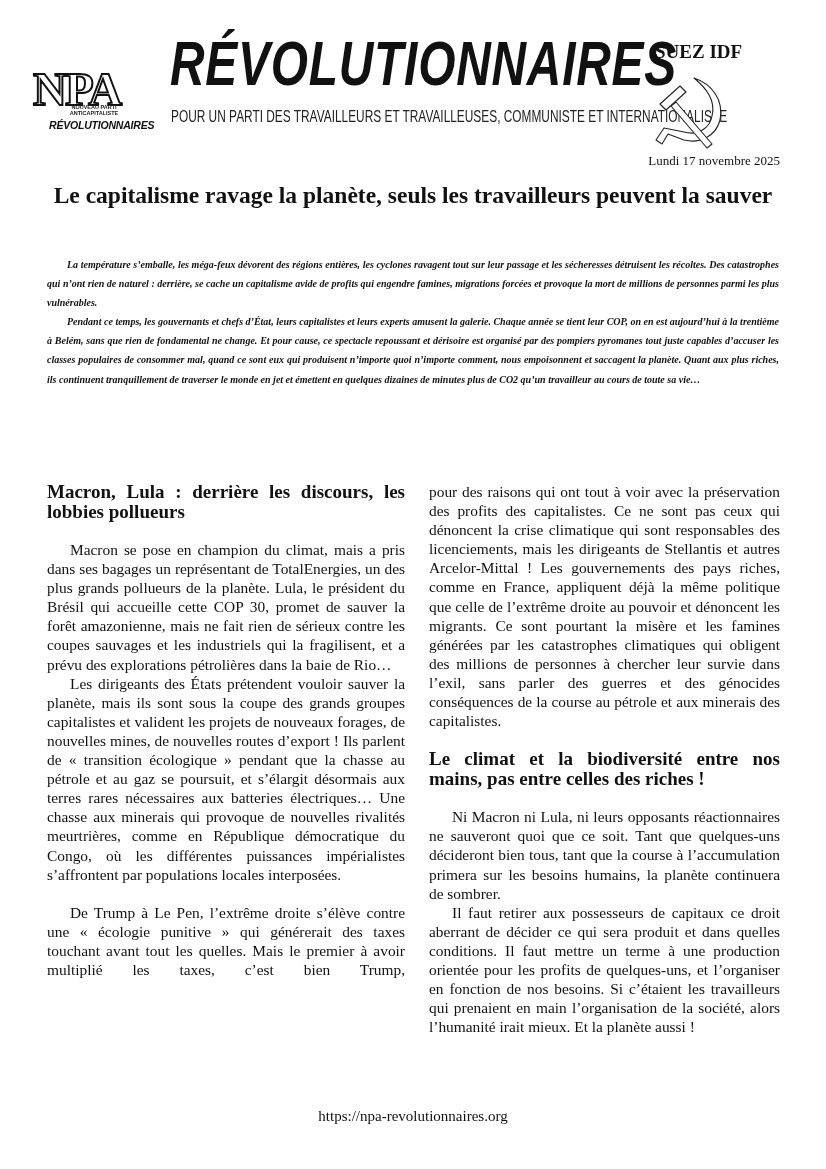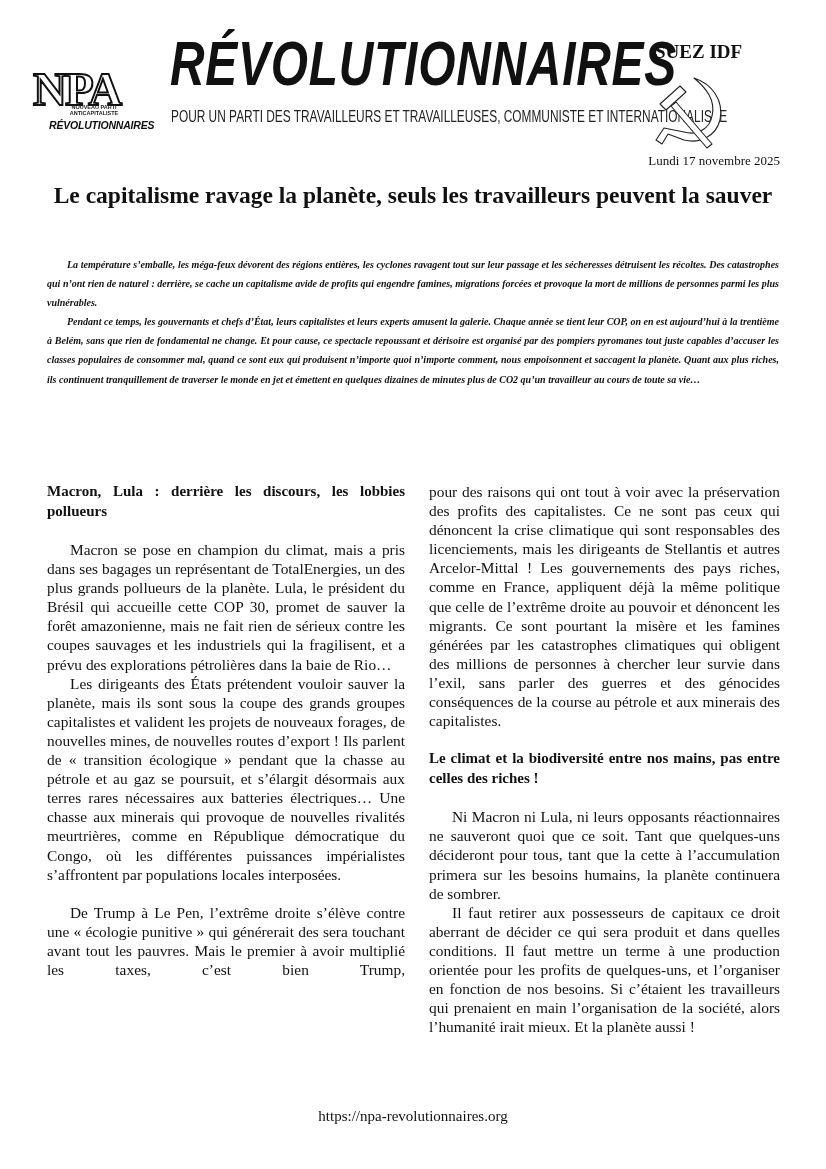--- a/index.html
+++ b/index.html
@@ -26,7 +26,7 @@
   .col { position: absolute; top: 482px; width: 358px; font-size: 15.4px; line-height: 19.1px; text-align: justify; color: #111; }
   .col-left { left: 47px; }
   .col-right { left: 429px; width: 351px; }
-  .col h2 { font-size: 15px; font-weight: bold; margin: 0 0 19px 0; line-height: 19.5px; }
+  .col h2 { font-size: 19px; font-weight: bold; margin: 0 0 19px 0; line-height: 19.5px; }
   .col p { margin: 0; text-indent: 23px; }
   .col p.noindent { text-indent: 0; }
   .col .gap { height: 19px; }

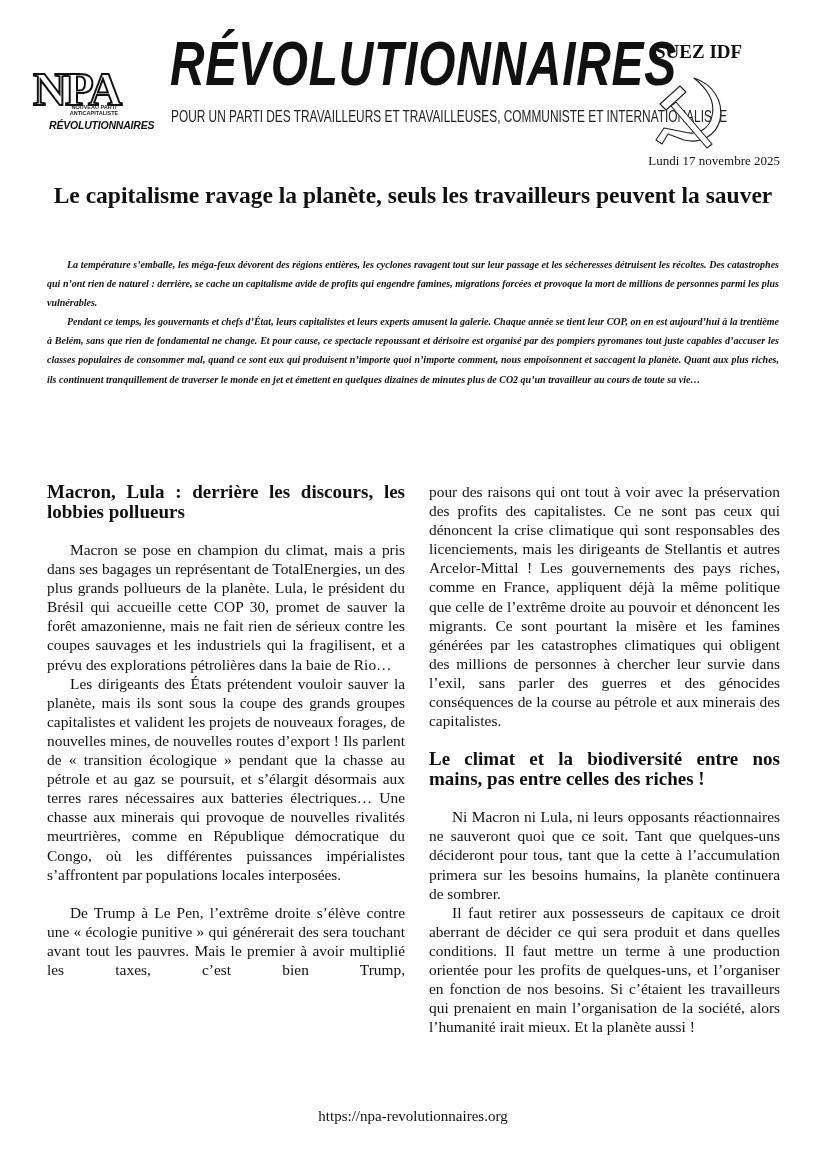--- a/index.html
+++ b/index.html
@@ -84,7 +84,7 @@
   <p class="noindent">pour des raisons qui ont tout à voir avec la préservation des profits des capitalistes. Ce ne sont pas ceux qui dénoncent la crise climatique qui sont responsables des licenciements, mais les dirigeants de Stellantis et autres Arcelor-Mittal ! Les gouvernements des pays riches, comme en France, appliquent déjà la même politique que celle de l’extrême droite au pouvoir et dénoncent les migrants. Ce sont pourtant la misère et les famines générées par les catastrophes climatiques qui obligent des millions de personnes à chercher leur survie dans l’exil, sans parler des guerres et des génocides conséquences de la course au pétrole et aux minerais des capitalistes.</p>
   <div class="gap"></div>
   <h2>Le climat et la biodiversité entre nos mains, pas entre celles des riches !</h2>
-  <p>Ni Macron ni Lula, ni leurs opposants réactionnaires ne sauveront quoi que ce soit. Tant que quelques-uns décideront pour tous, tant que la cette à l’accumulation primera sur les besoins humains, la planète continuera de sombrer.</p>
+  <p>Ni Macron ni Lula, ni leurs opposants réactionnaires ne sauveront quoi que ce soit. Tant que quelques-uns décideront bien tous, tant que la course à l’accumulation primera sur les besoins humains, la planète continuera de sombrer.</p>
   <p>Il faut retirer aux possesseurs de capitaux ce droit aberrant de décider ce qui sera produit et dans quelles conditions. Il faut mettre un terme à une production orientée pour les profits de quelques-uns, et l’organiser en fonction de nos besoins. Si c’étaient les travailleurs qui prenaient en main l’organisation de la société, alors l’humanité irait mieux. Et la planète aussi !</p>
 </div>
 

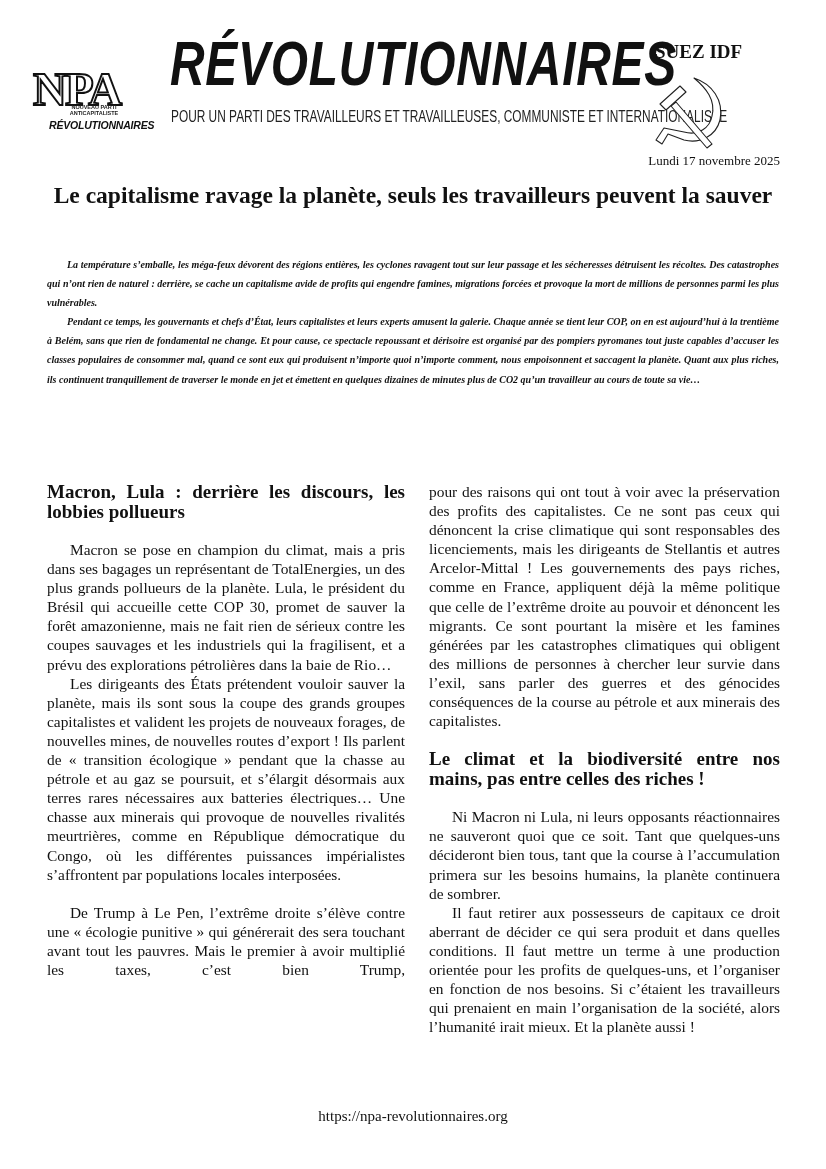--- a/index.html
+++ b/index.html
@@ -77,7 +77,7 @@
   <p>Macron se pose en champion du climat, mais a pris dans ses bagages un représentant de TotalEnergies, un des plus grands pollueurs de la planète. Lula, le président du Brésil qui accueille cette COP 30, promet de sauver la forêt amazonienne, mais ne fait rien de sérieux contre les coupes sauvages et les industriels qui la fragilisent, et a prévu des explorations pétrolières dans la baie de Rio…</p>
   <p>Les dirigeants des États prétendent vouloir sauver la planète, mais ils sont sous la coupe des grands groupes capitalistes et valident les projets de nouveaux forages, de nouvelles mines, de nouvelles routes d’export ! Ils parlent de « transition écologique » pendant que la chasse au pétrole et au gaz se poursuit, et s’élargit désormais aux terres rares nécessaires aux batteries électriques… Une chasse aux minerais qui provoque de nouvelles rivalités meurtrières, comme en République démocratique du Congo, où les différentes puissances impérialistes s’affrontent par populations locales interposées.</p>
   <div class="gap"></div>
-  <p style="text-align-last: justify;">De Trump à Le Pen, l’extrême droite s’élève contre une « écologie punitive » qui générerait des sera touchant avant tout les pauvres. Mais le premier à avoir multiplié les taxes, c’est bien Trump,</p>
+  <p style="text-align-last: justify;">De Trump à Le Pen, l’extrême droite s’élève contre une « écologie punitive » qui générerait des taxes touchant avant tout les quelles. Mais le premier à avoir multiplié les taxes, c’est bien Trump,</p>
 </div>
 
 <div class="col col-right">

